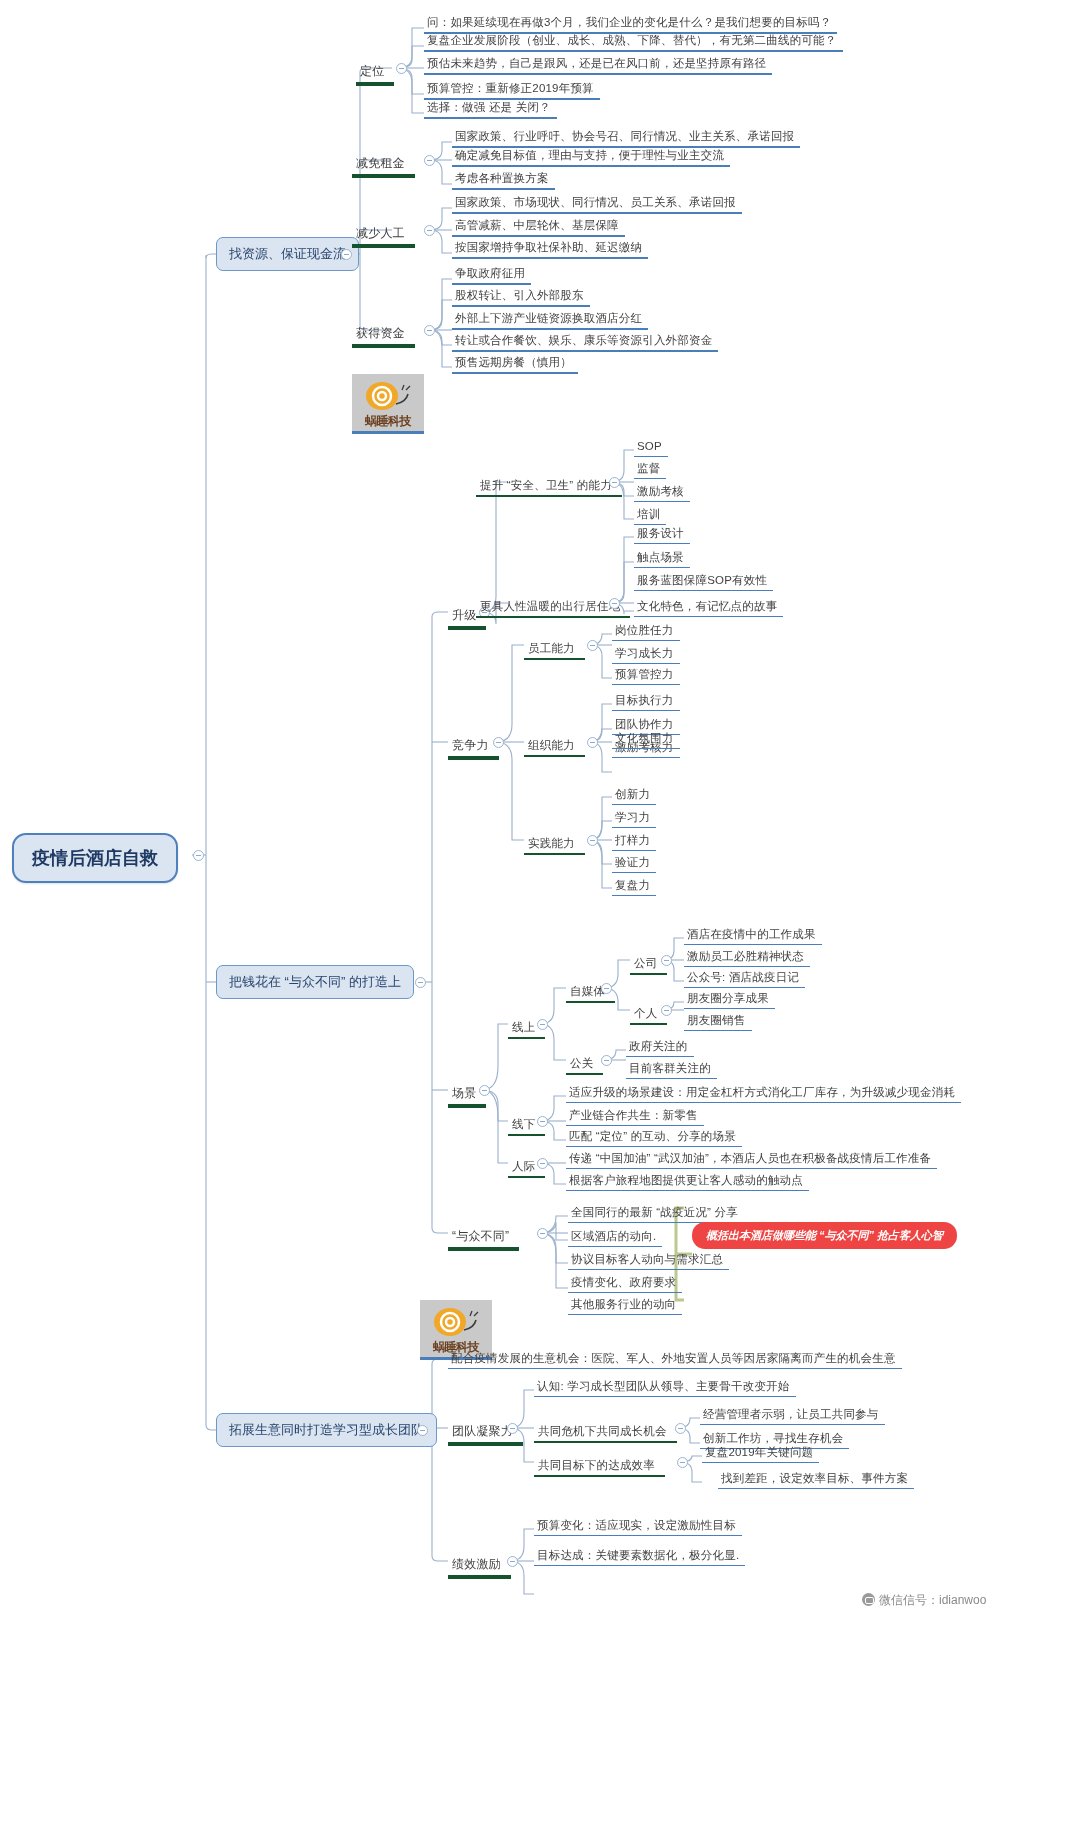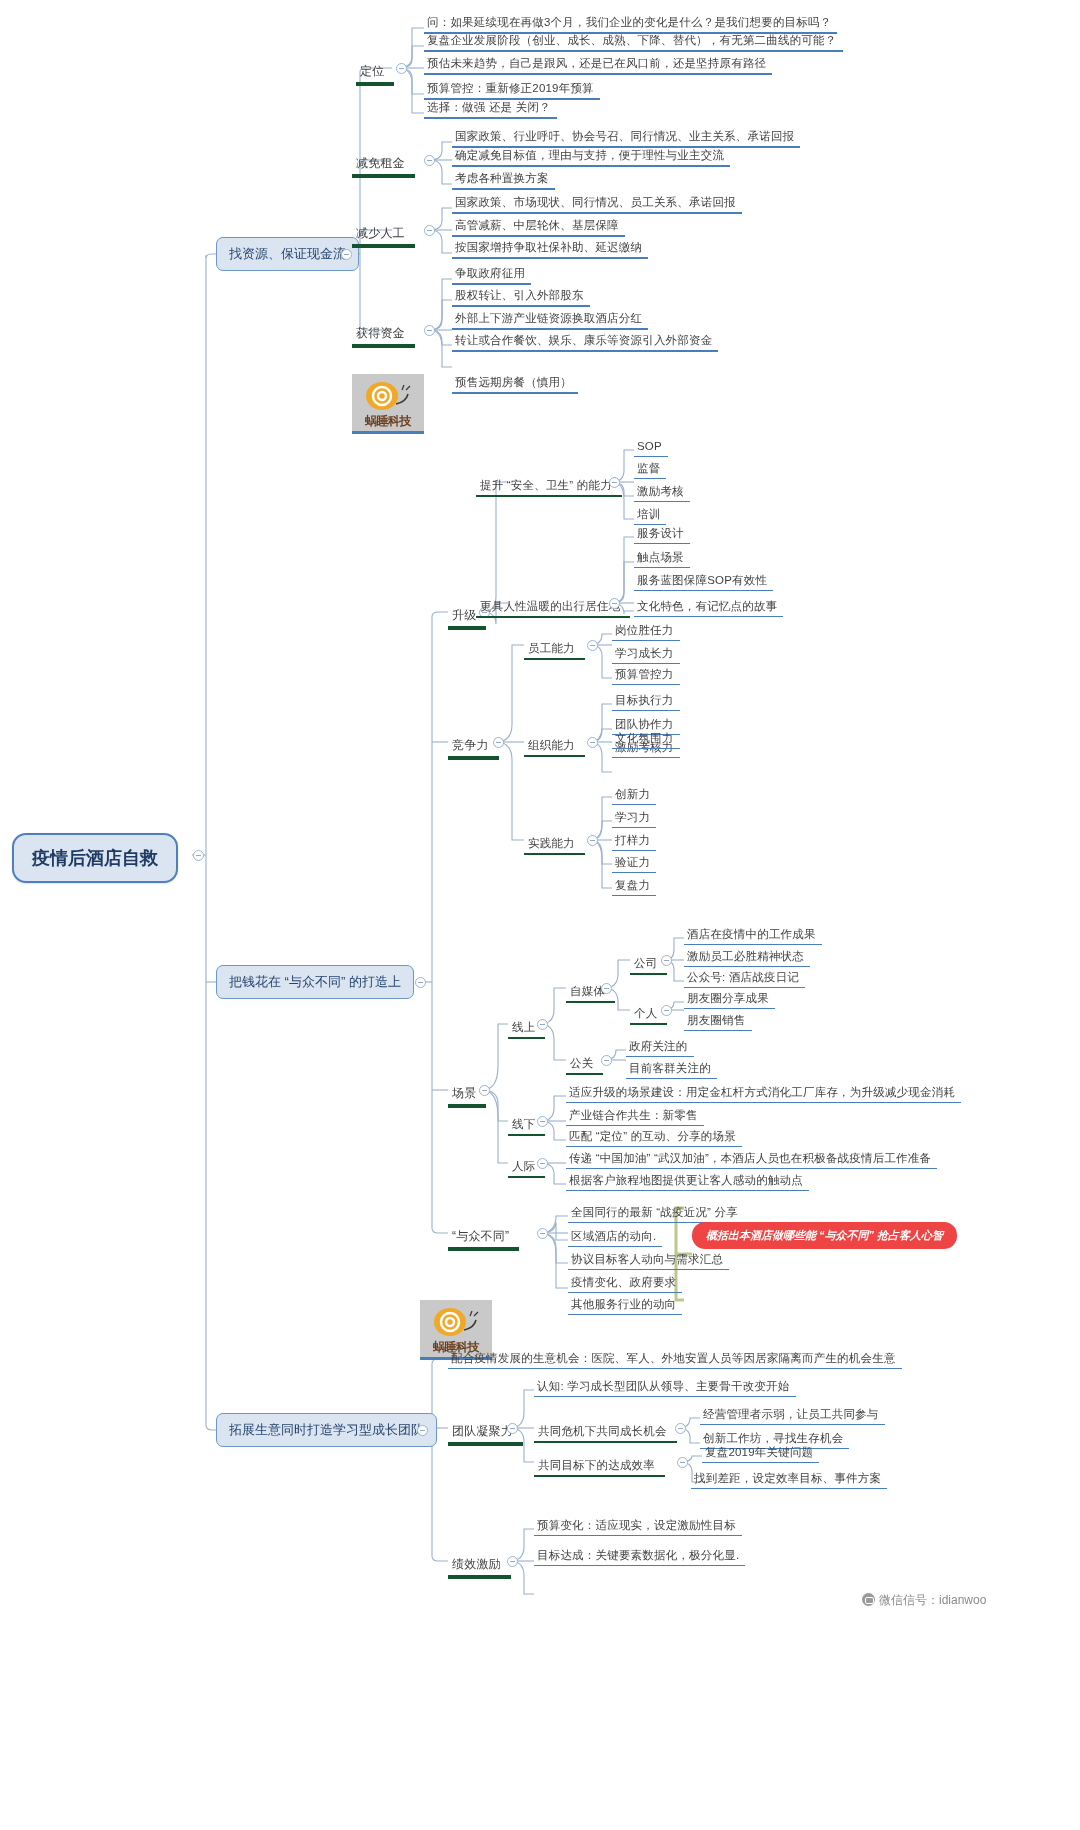--- a/index.html
+++ b/index.html
@@ -308,7 +308,7 @@
   <div class="node leaf" style="left:452px; top:287px;">股权转让、引入外部股东</div>
   <div class="node leaf" style="left:452px; top:310px;">外部上下游产业链资源换取酒店分红</div>
   <div class="node leaf" style="left:452px; top:332px;">转让或合作餐饮、娱乐、康乐等资源引入外部资金</div>
-  <div class="node leaf" style="left:452px; top:374px;">预售远期房餐（慎用）</div>
+  <div class="node leaf" style="left:452px; top:354px;">预售远期房餐（慎用）</div>
 
   <div class="logo" style="left:352px; top:374px;">
     <svg class="snail" viewBox="0 0 52 36">

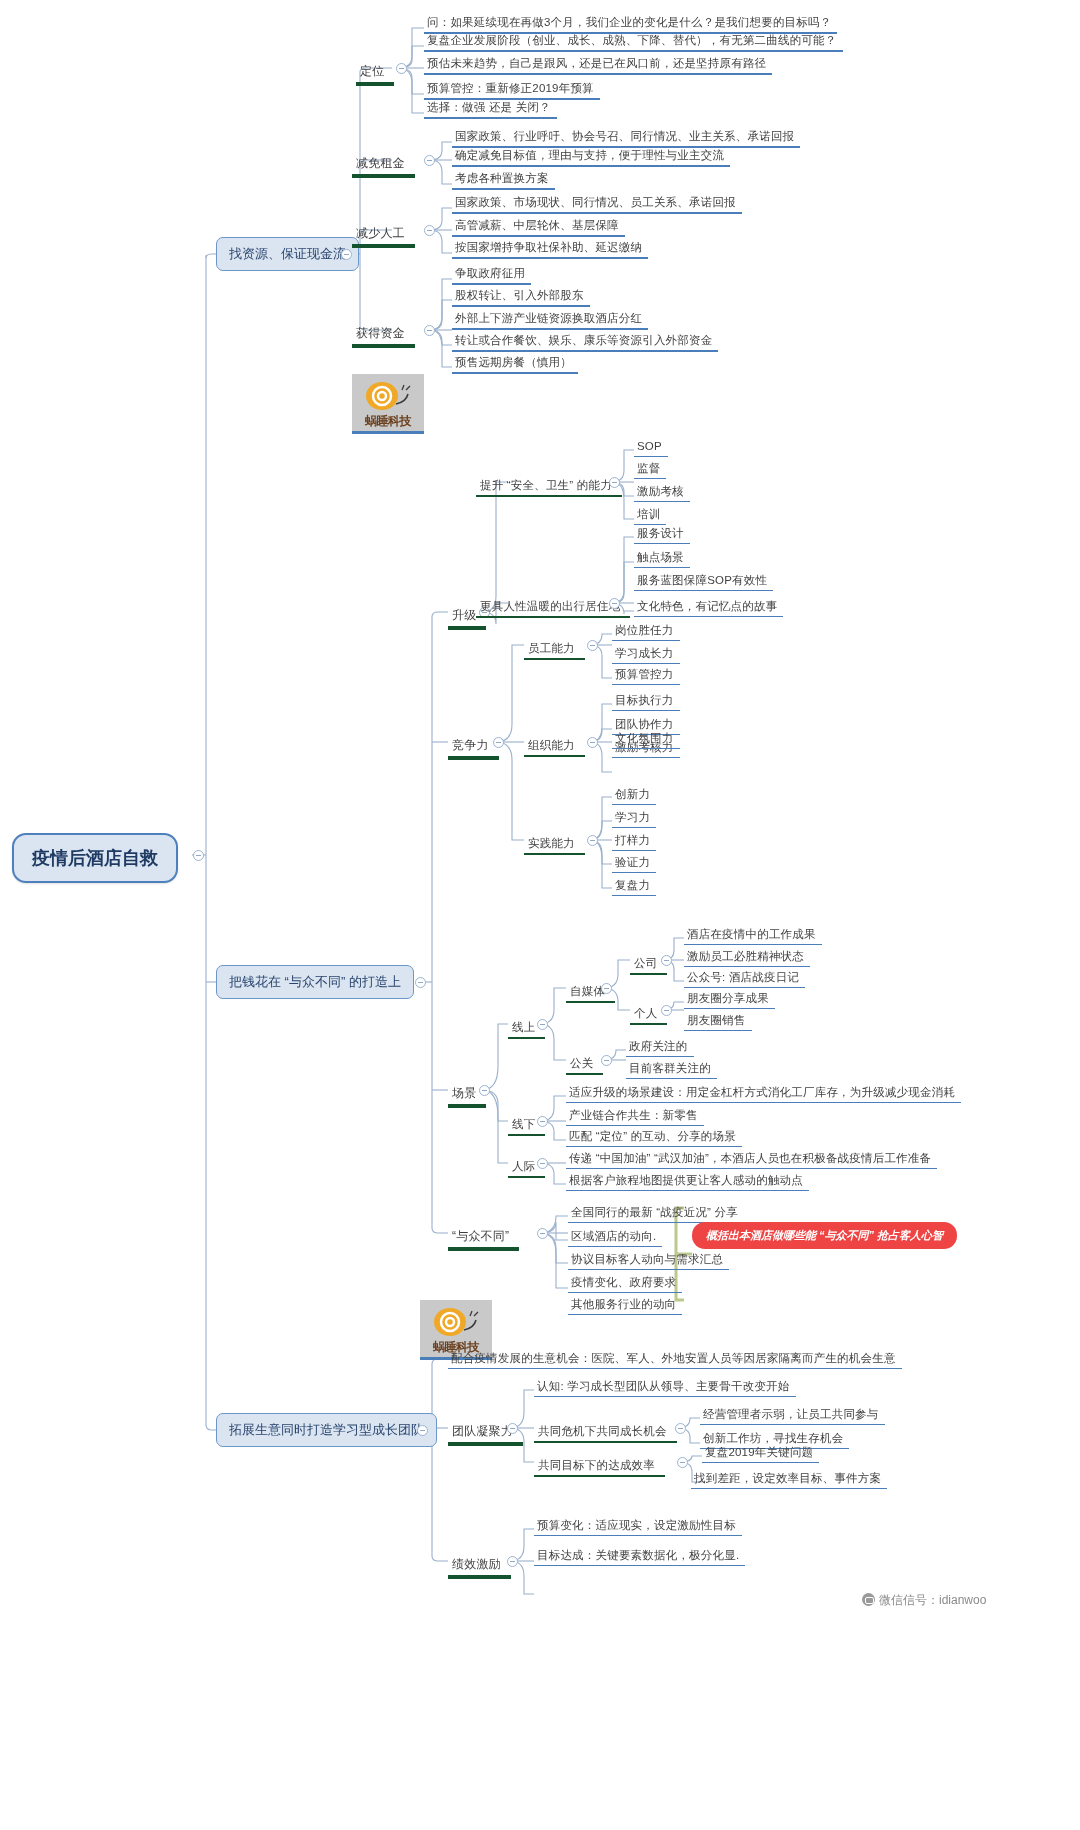--- a/index.html
+++ b/index.html
@@ -434,7 +434,7 @@
   <div class="node blabel l3" style="left:534px; top:1450px;">共同目标下的达成效率</div>
   <div class="toggle" style="left:677px; top:1457px;"></div>
   <div class="node leaf thin" style="left:702px; top:1444px;">复盘2019年关键问题</div>
-  <div class="node leaf thin" style="left:691px; top:1470px;text-align:center;">找到差距，设定效率目标、事件方案</div>
+  <div class="node leaf thin" style="left:718px; top:1470px;text-align:center;">找到差距，设定效率目标、事件方案</div>
 
   <div class="node blabel" style="left:448px; top:1549px;">绩效激励</div>
   <div class="toggle" style="left:507px; top:1556px;"></div>

